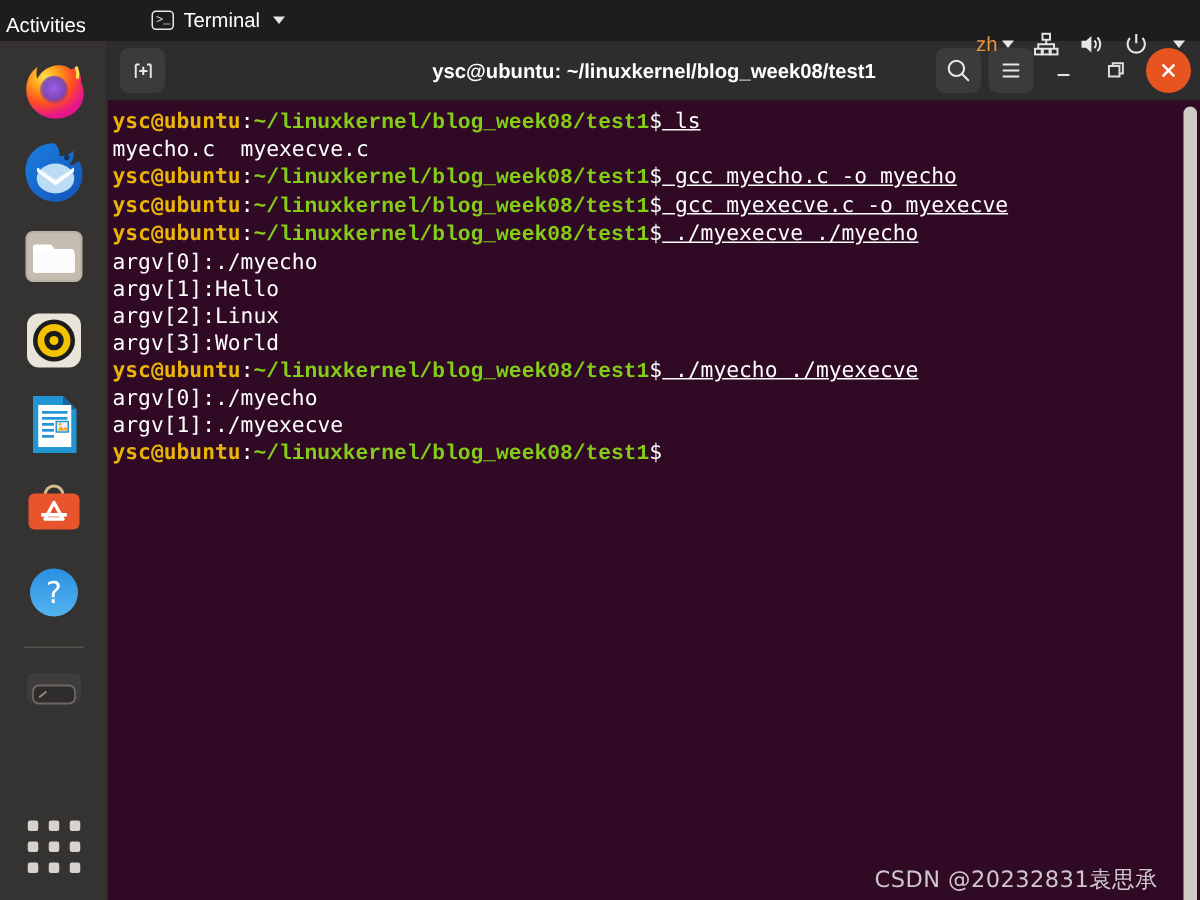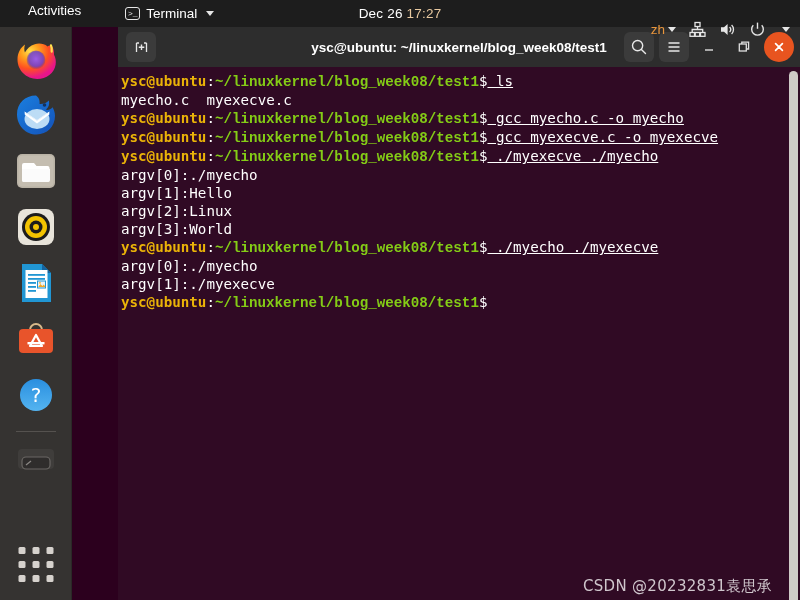--- a/index.html
+++ b/index.html
@@ -18,7 +18,7 @@
     color:#ffffff; font-size:13.5px;
     z-index:50;
   }
-  .tb-activities { padding:0 10px 0 28px; height:21px; display:flex; align-items:flex-start; }
+  .tb-activities { padding:0 10px 0 4px; height:21px; display:flex; align-items:flex-end; }
   .tb-app { display:flex; align-items:center; gap:6px; margin-left:28px; height:27px; padding:0 6px; }
   .term-icon {
     width:15px; height:13px; border:1.6px solid #e6e6e6; border-radius:3px;

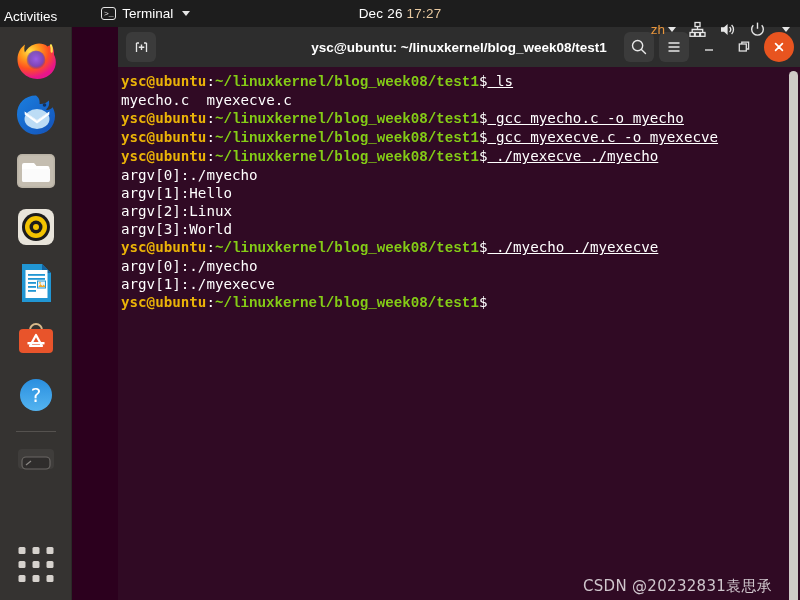--- a/index.html
+++ b/index.html
@@ -133,10 +133,6 @@
     <span class="term-icon">&gt;_</span>
     <span>Terminal</span>
     <span class="caret"></span>
-  </div>
-  <div class="tb-clock">
-    <span>Dec 26</span>
-    <span class="t-time">17:27</span>
   </div>
   <div class="tb-right">
     <span class="ime">

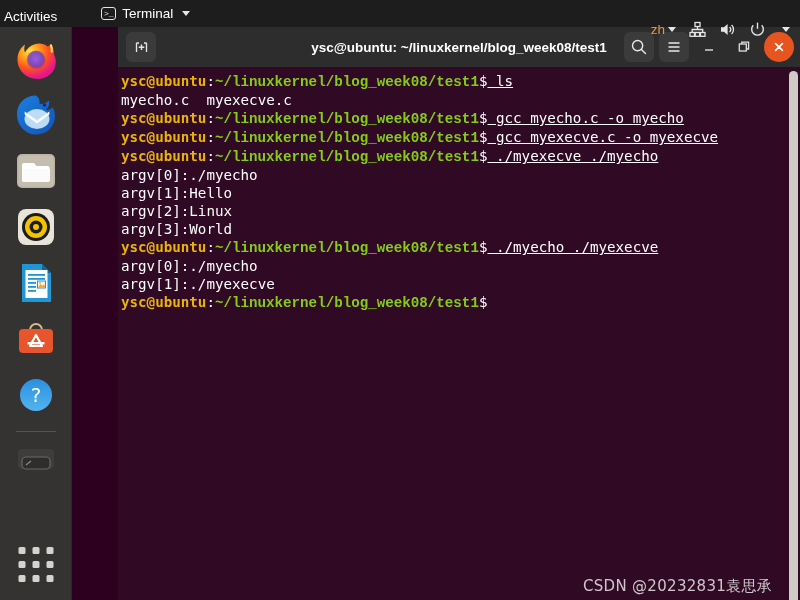--- a/index.html
+++ b/index.html
@@ -70,7 +70,6 @@
     position:absolute; left:72px; top:27px; width:728px; height:573px;
     display:flex; flex-direction:column;
     z-index:30;
-    padding-left:46px;
   }
   #titlebar {
     height:40px; background:#2d2d2d;

